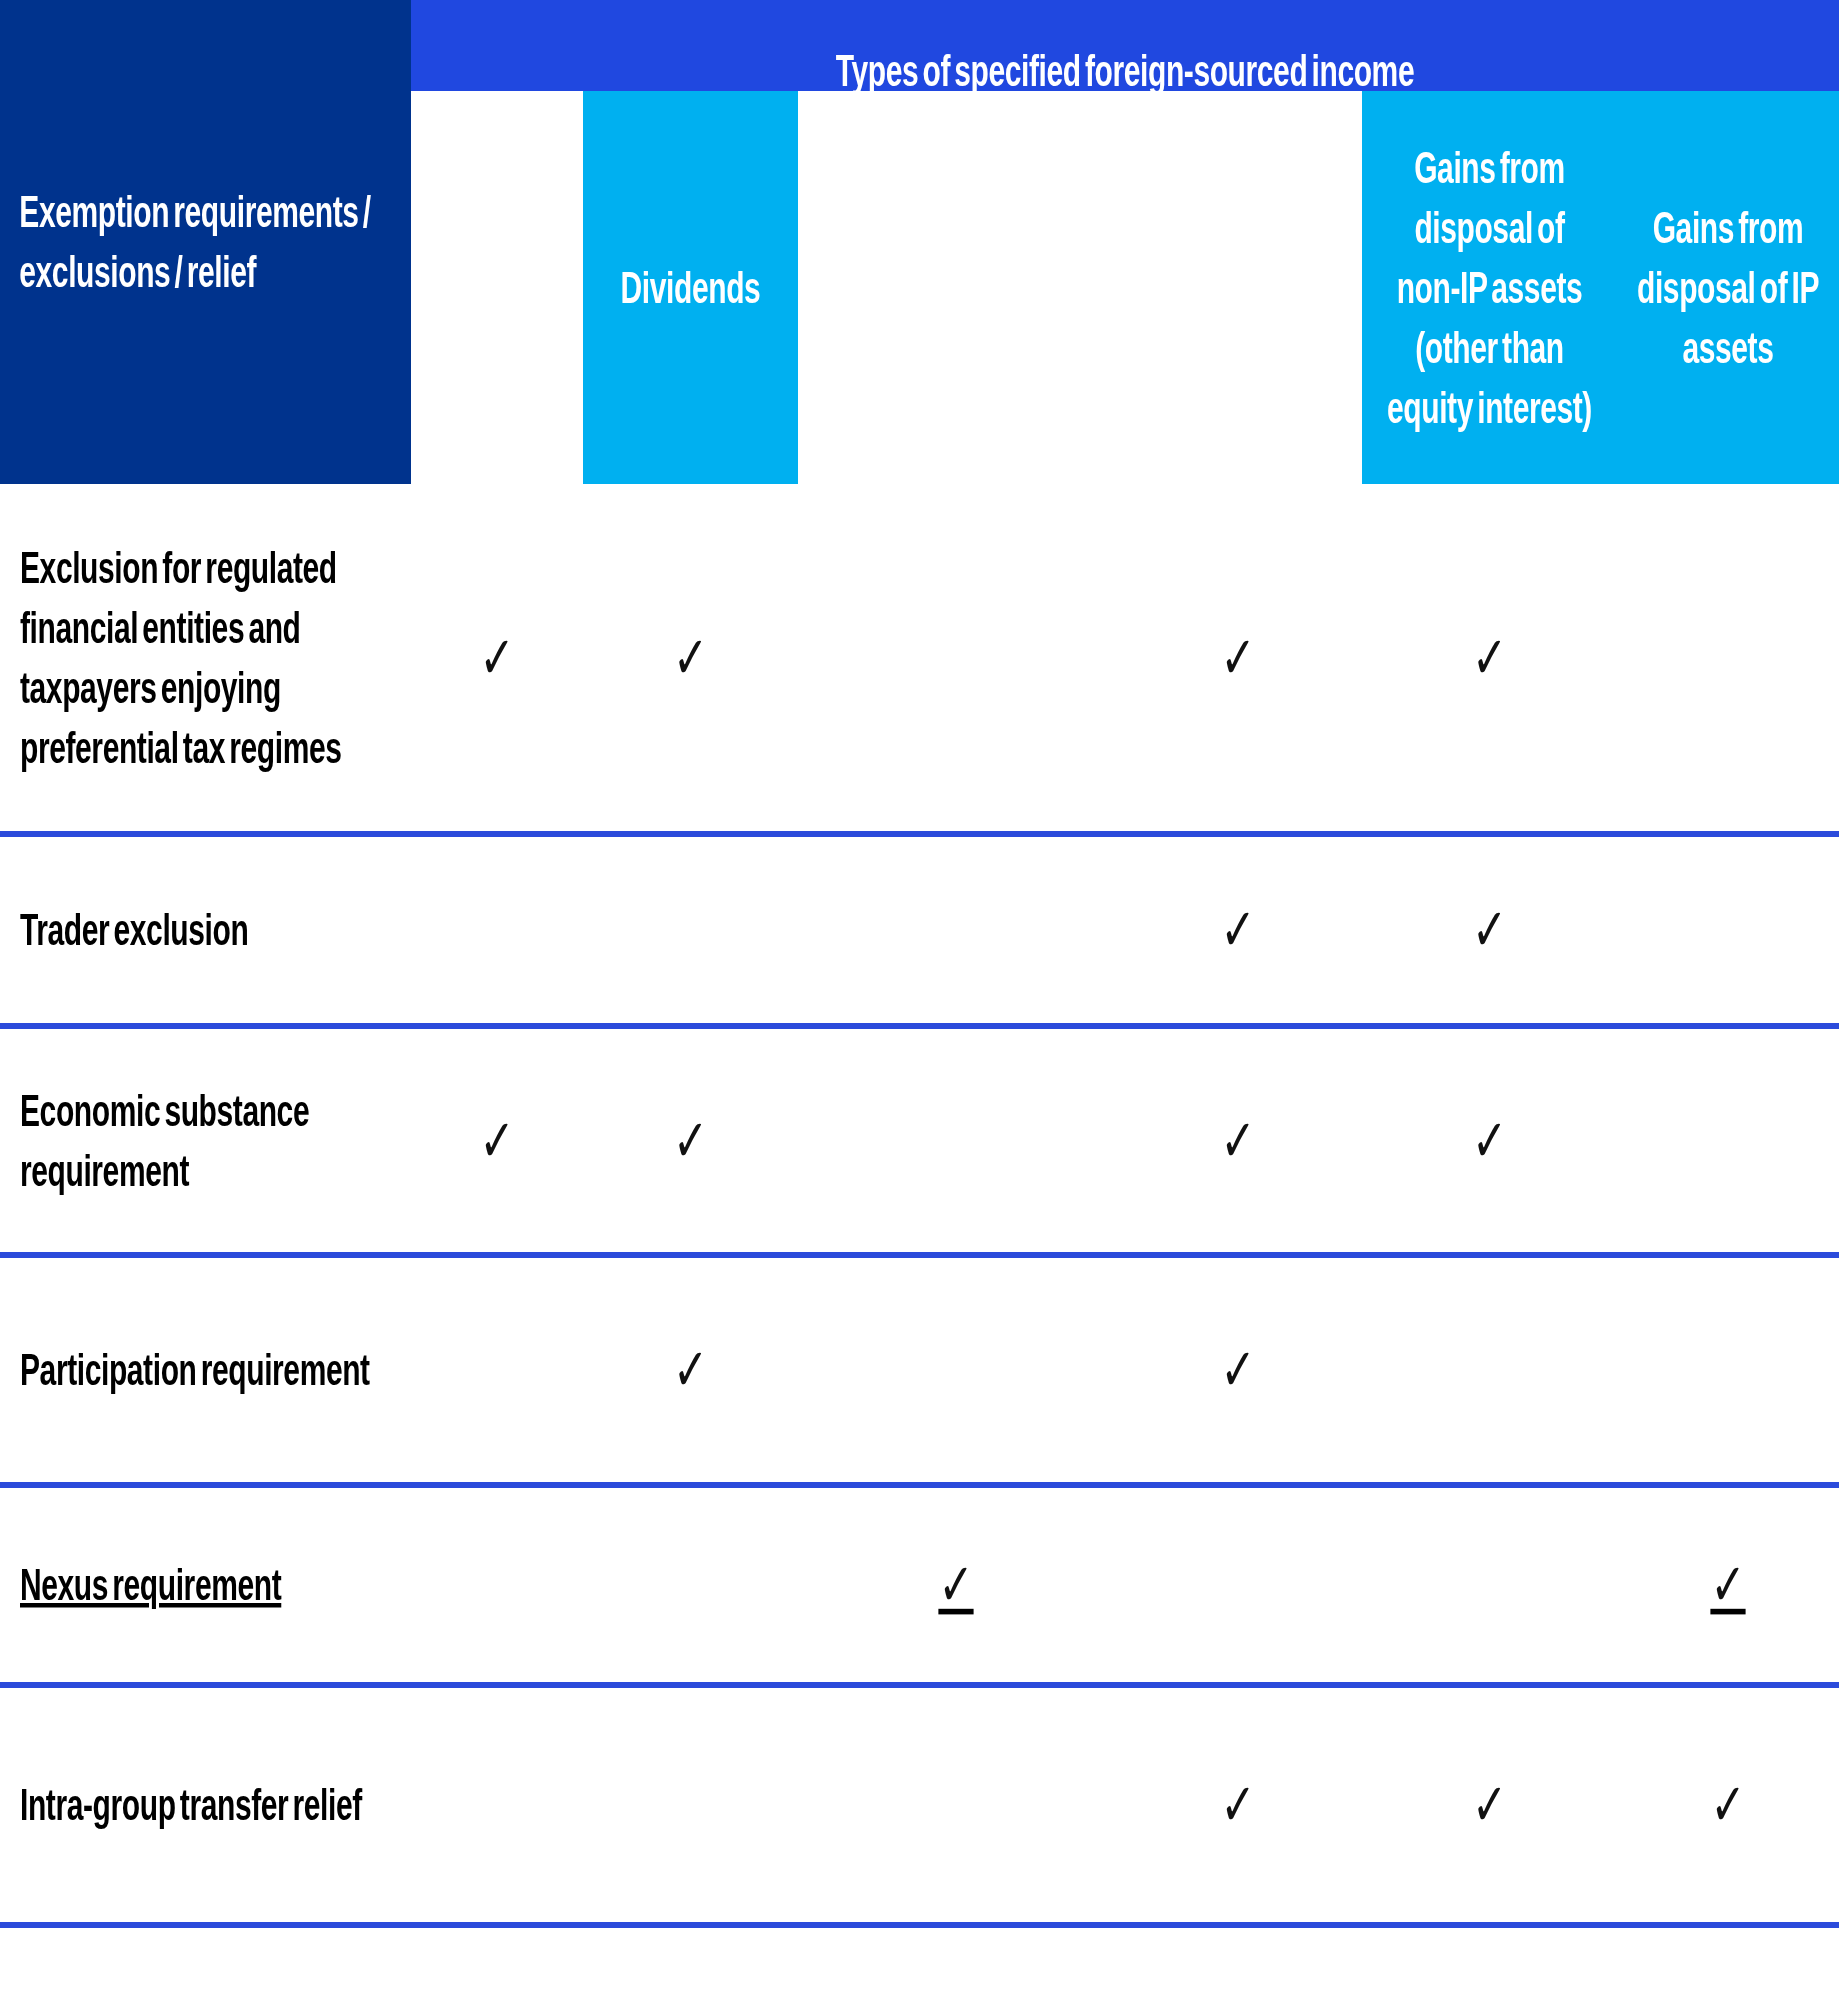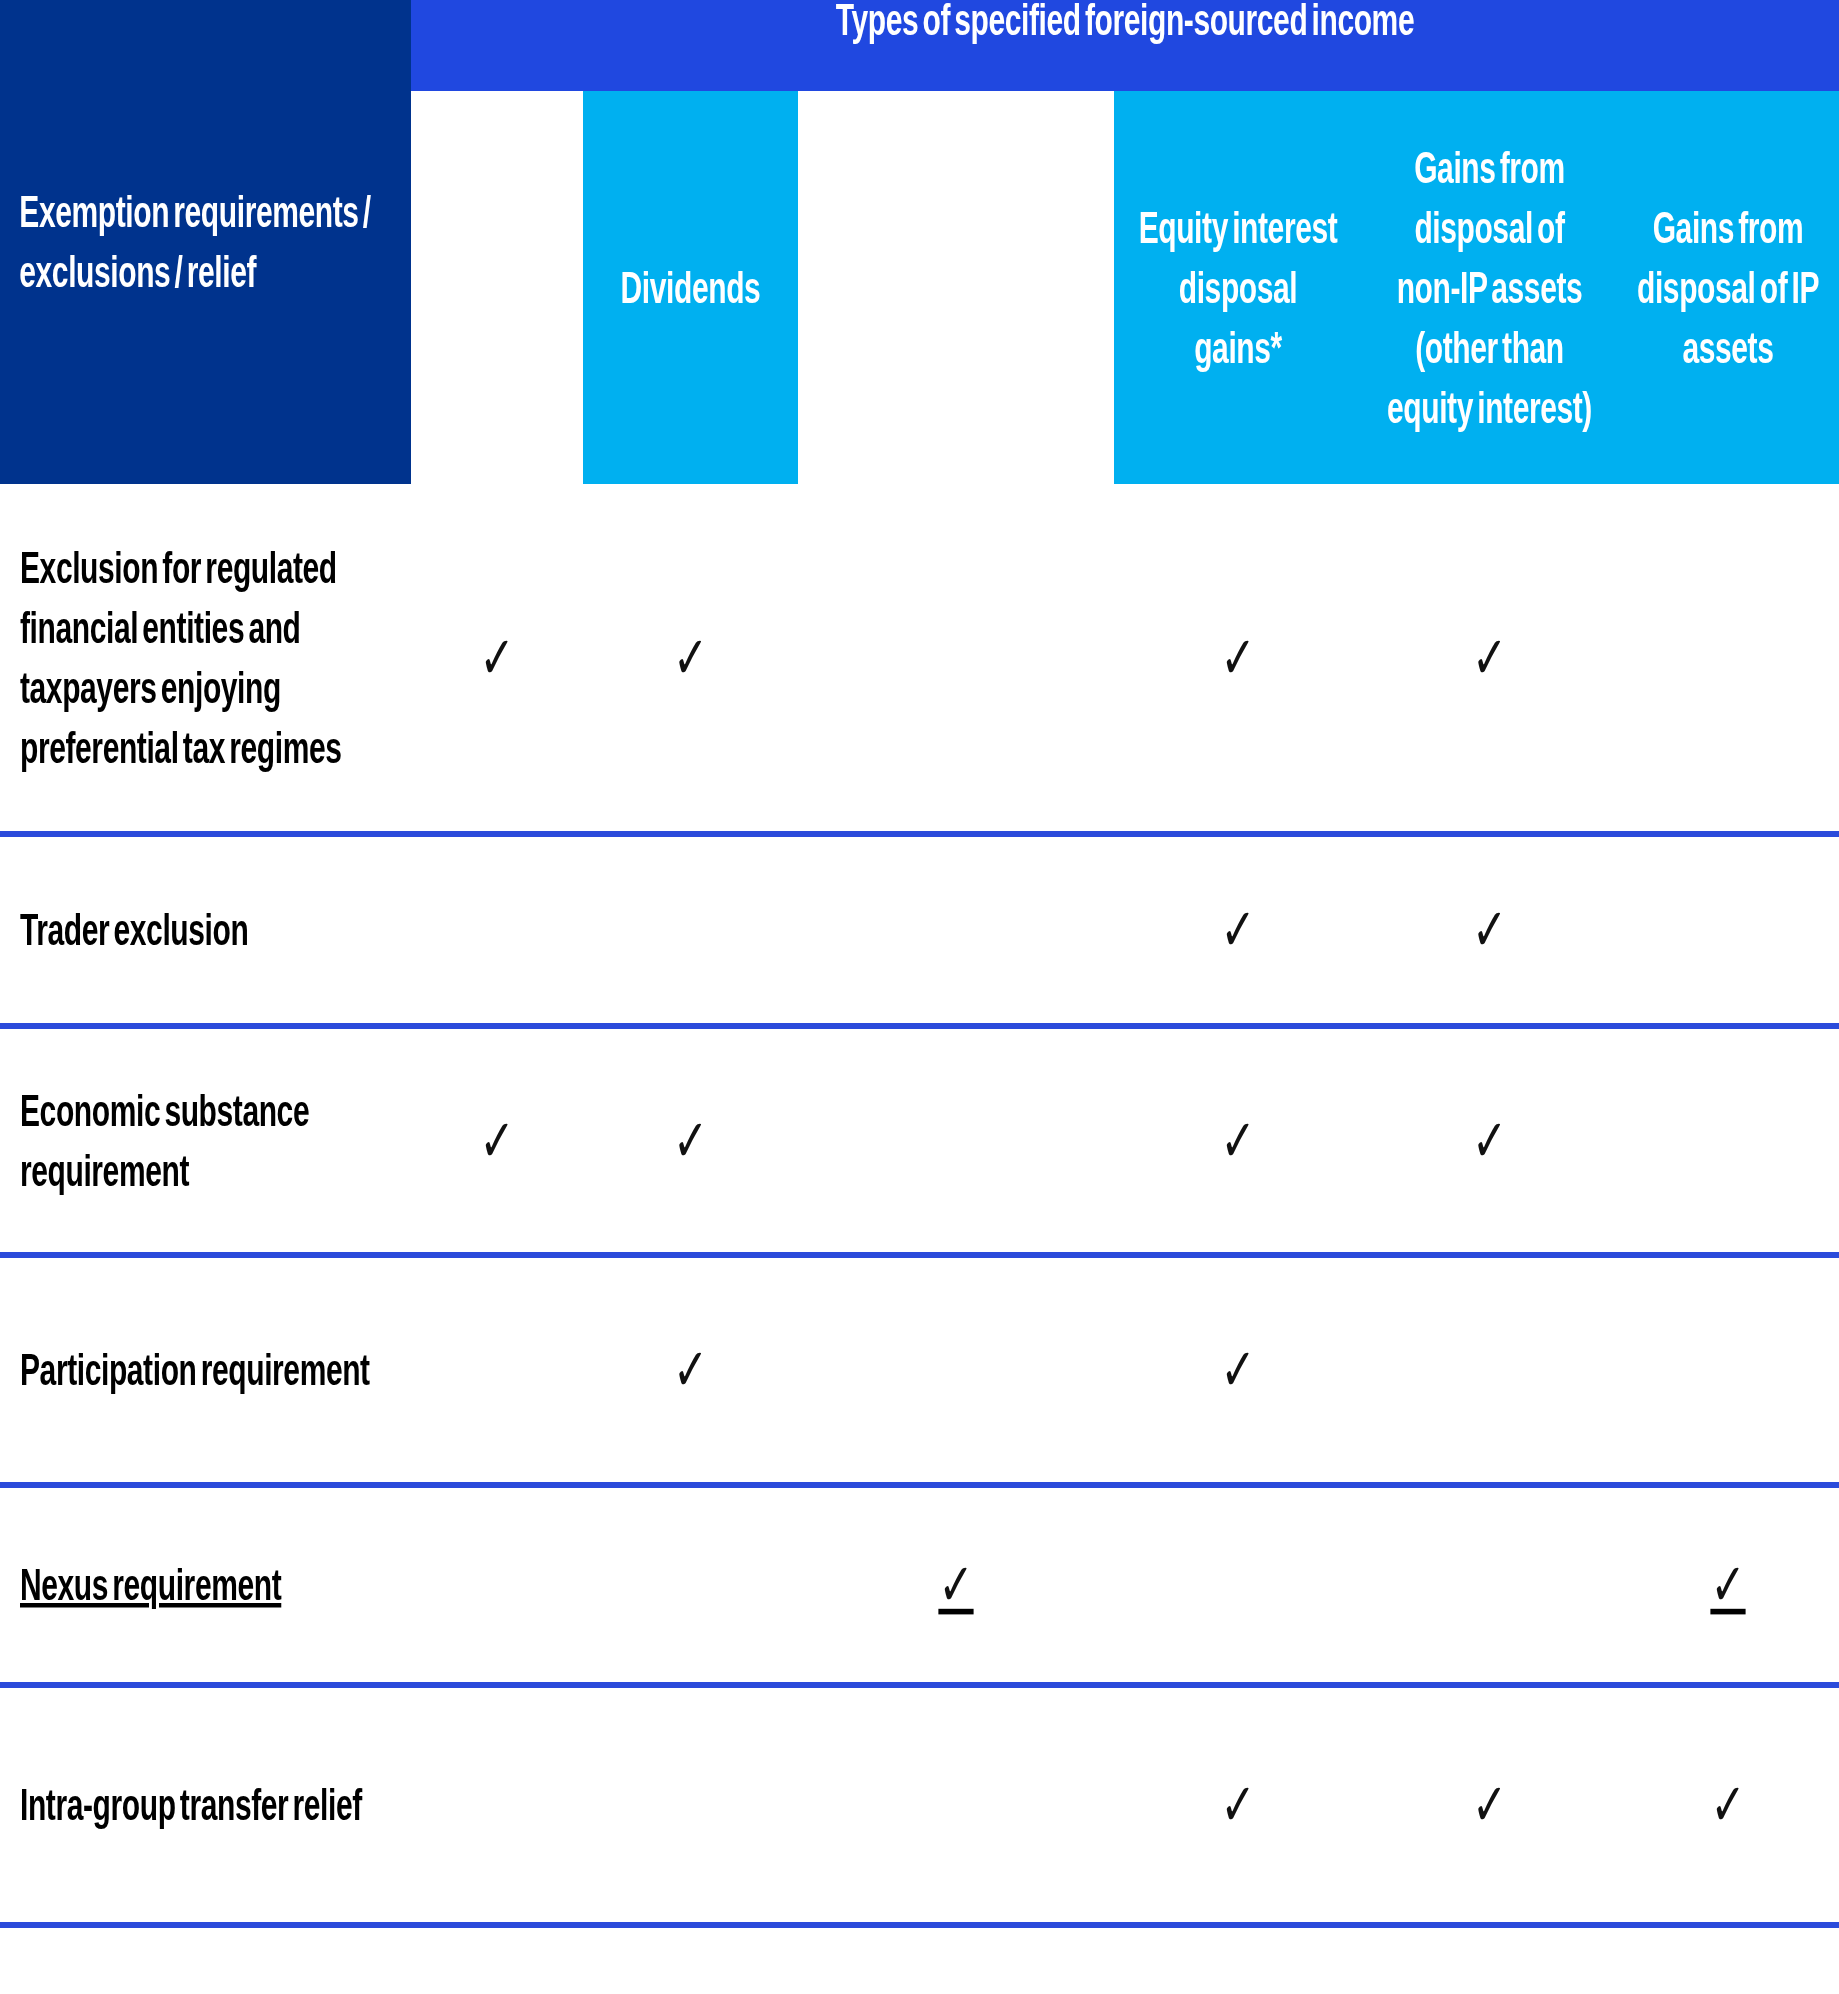--- a/index.html
+++ b/index.html
@@ -32,7 +32,7 @@
   .band{
     grid-column:2 / span 6;grid-row:1;
     background:var(--blue);
-    display:flex;align-items:flex-start;justify-content:center;
+    display:flex;align-items:flex-end;justify-content:center;
     text-align:center;
   }
   .ch{

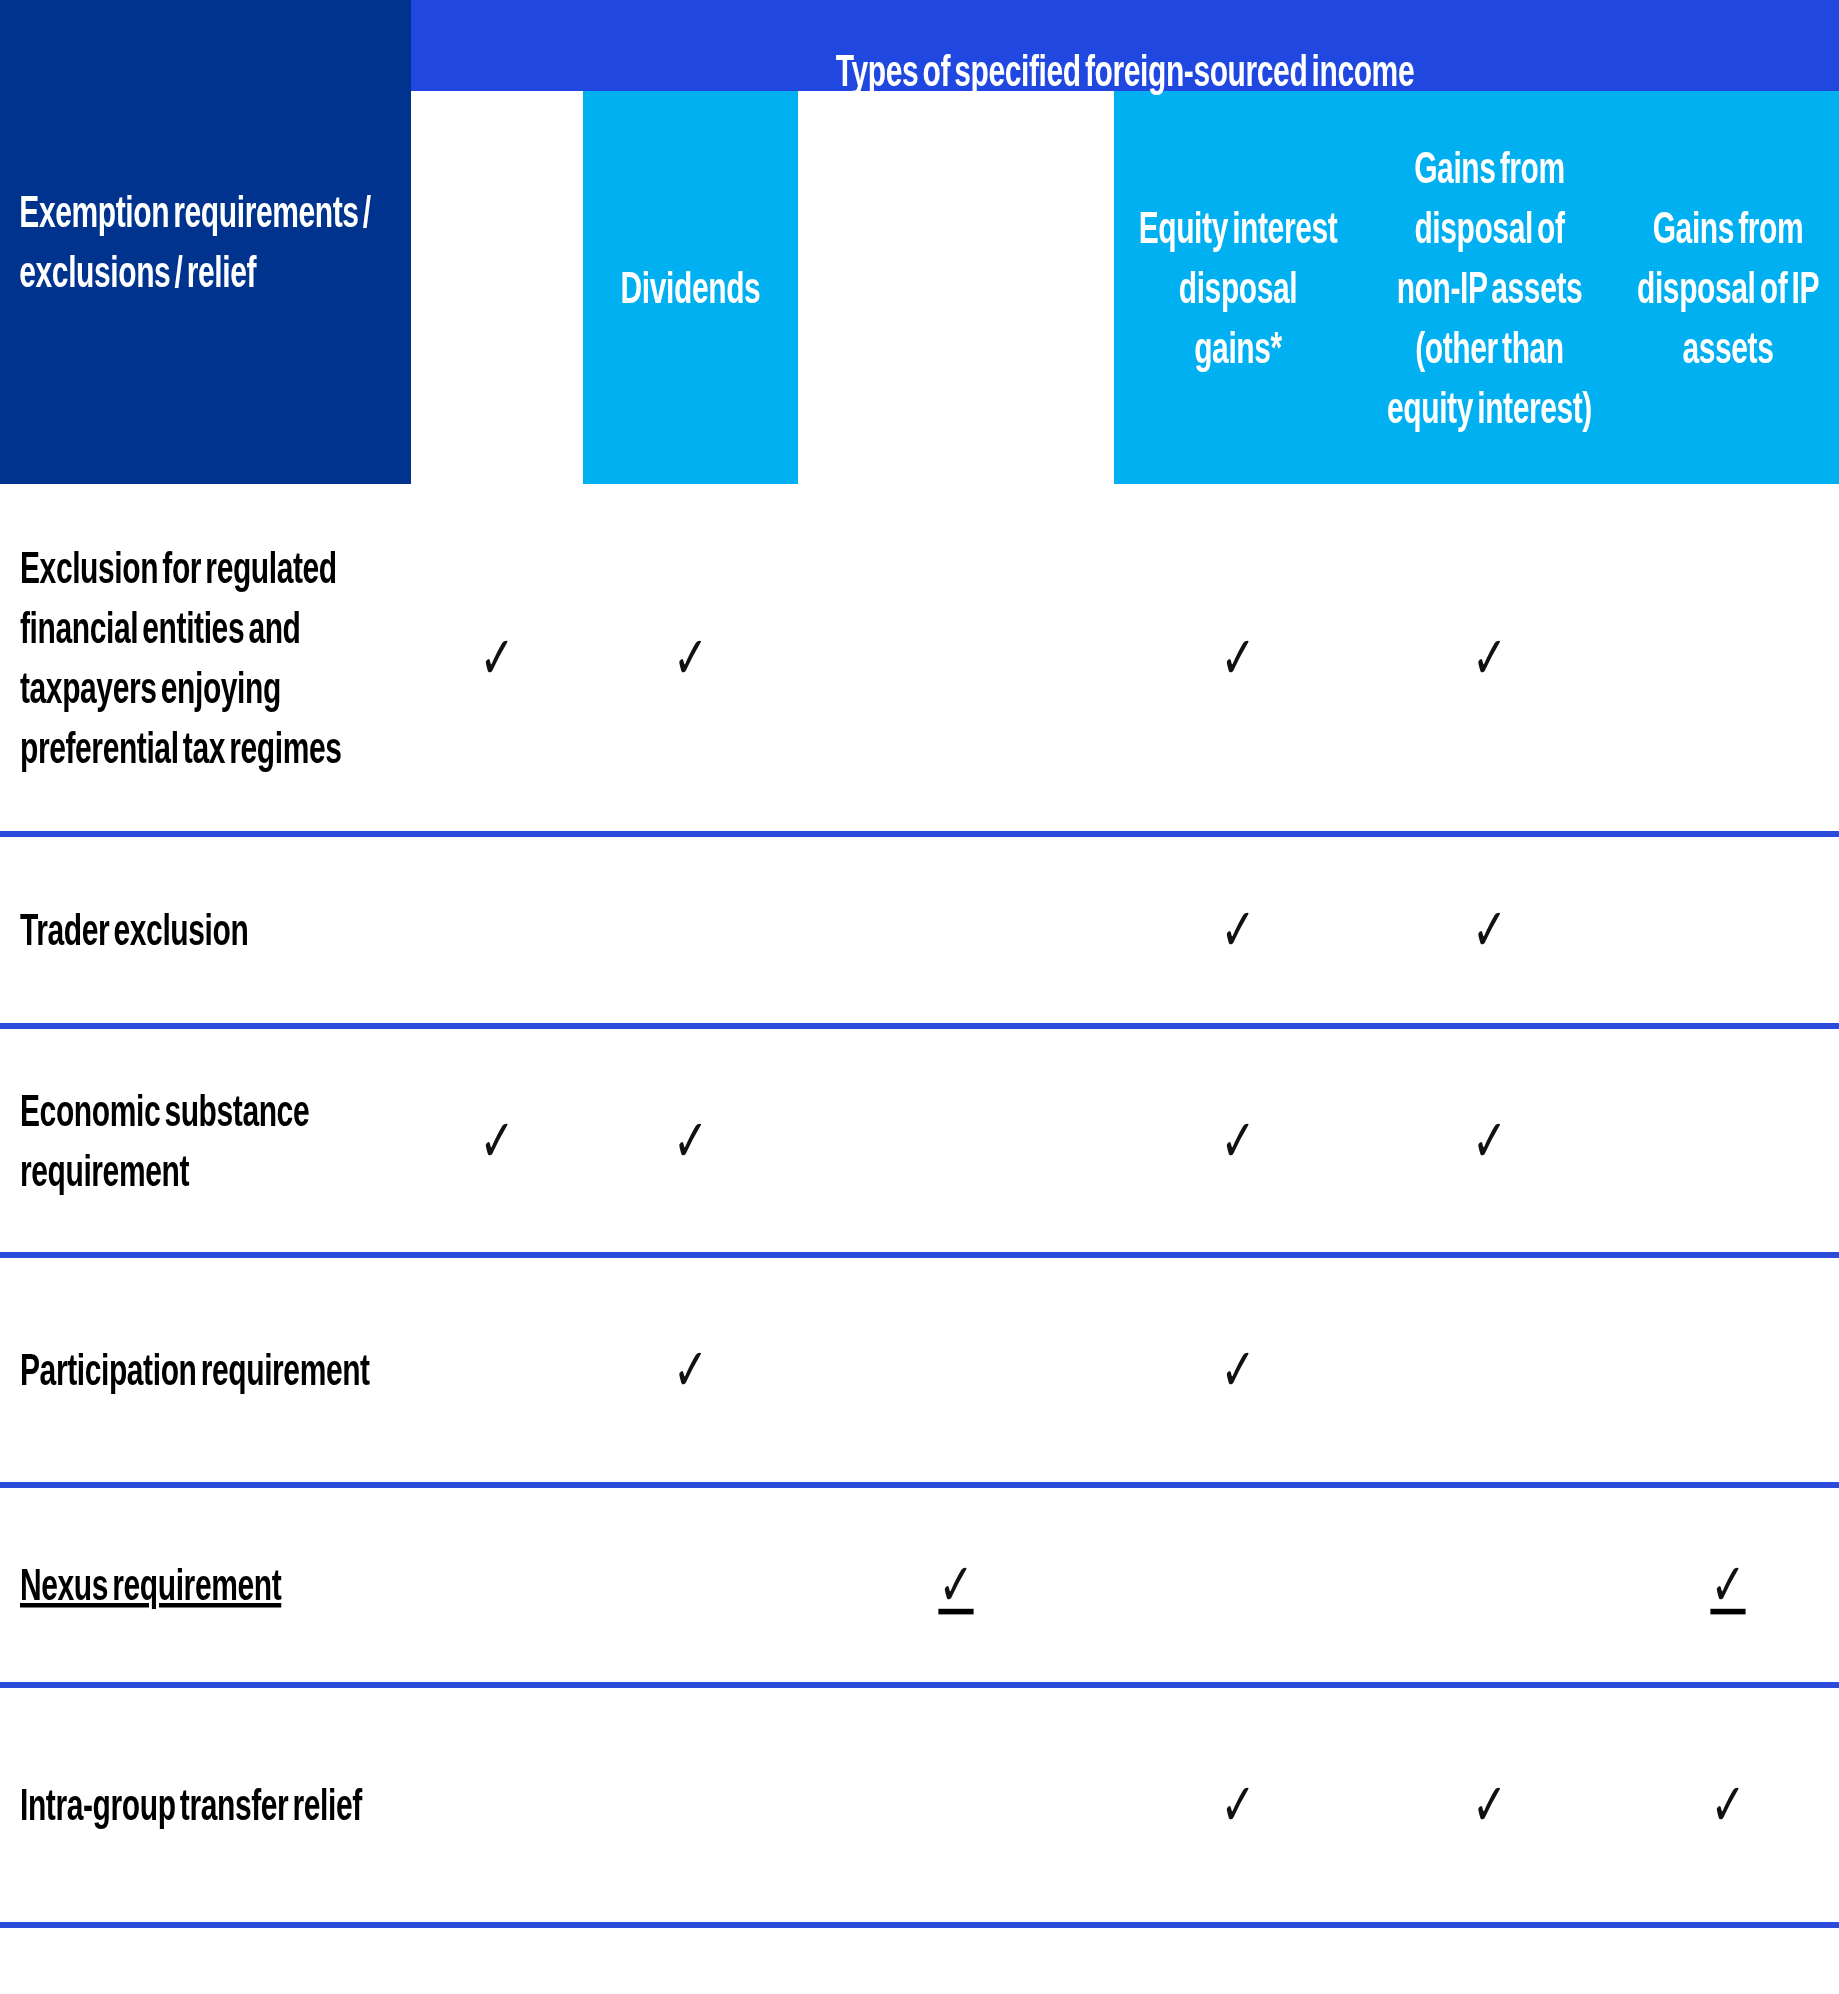--- a/index.html
+++ b/index.html
@@ -102,9 +102,6 @@
     <div class="ch" style="grid-column:3">
       <div class="ty">Dividends</div>
     </div>
-    <div class="ch pad" style="grid-column:5">
-      <div class="ty">Equity interest disposal gains*</div>
-    </div>
     <div class="ch pad-sm" style="grid-column:7">
       <div class="ty">Gains from disposal of IP assets</div>
     </div>

